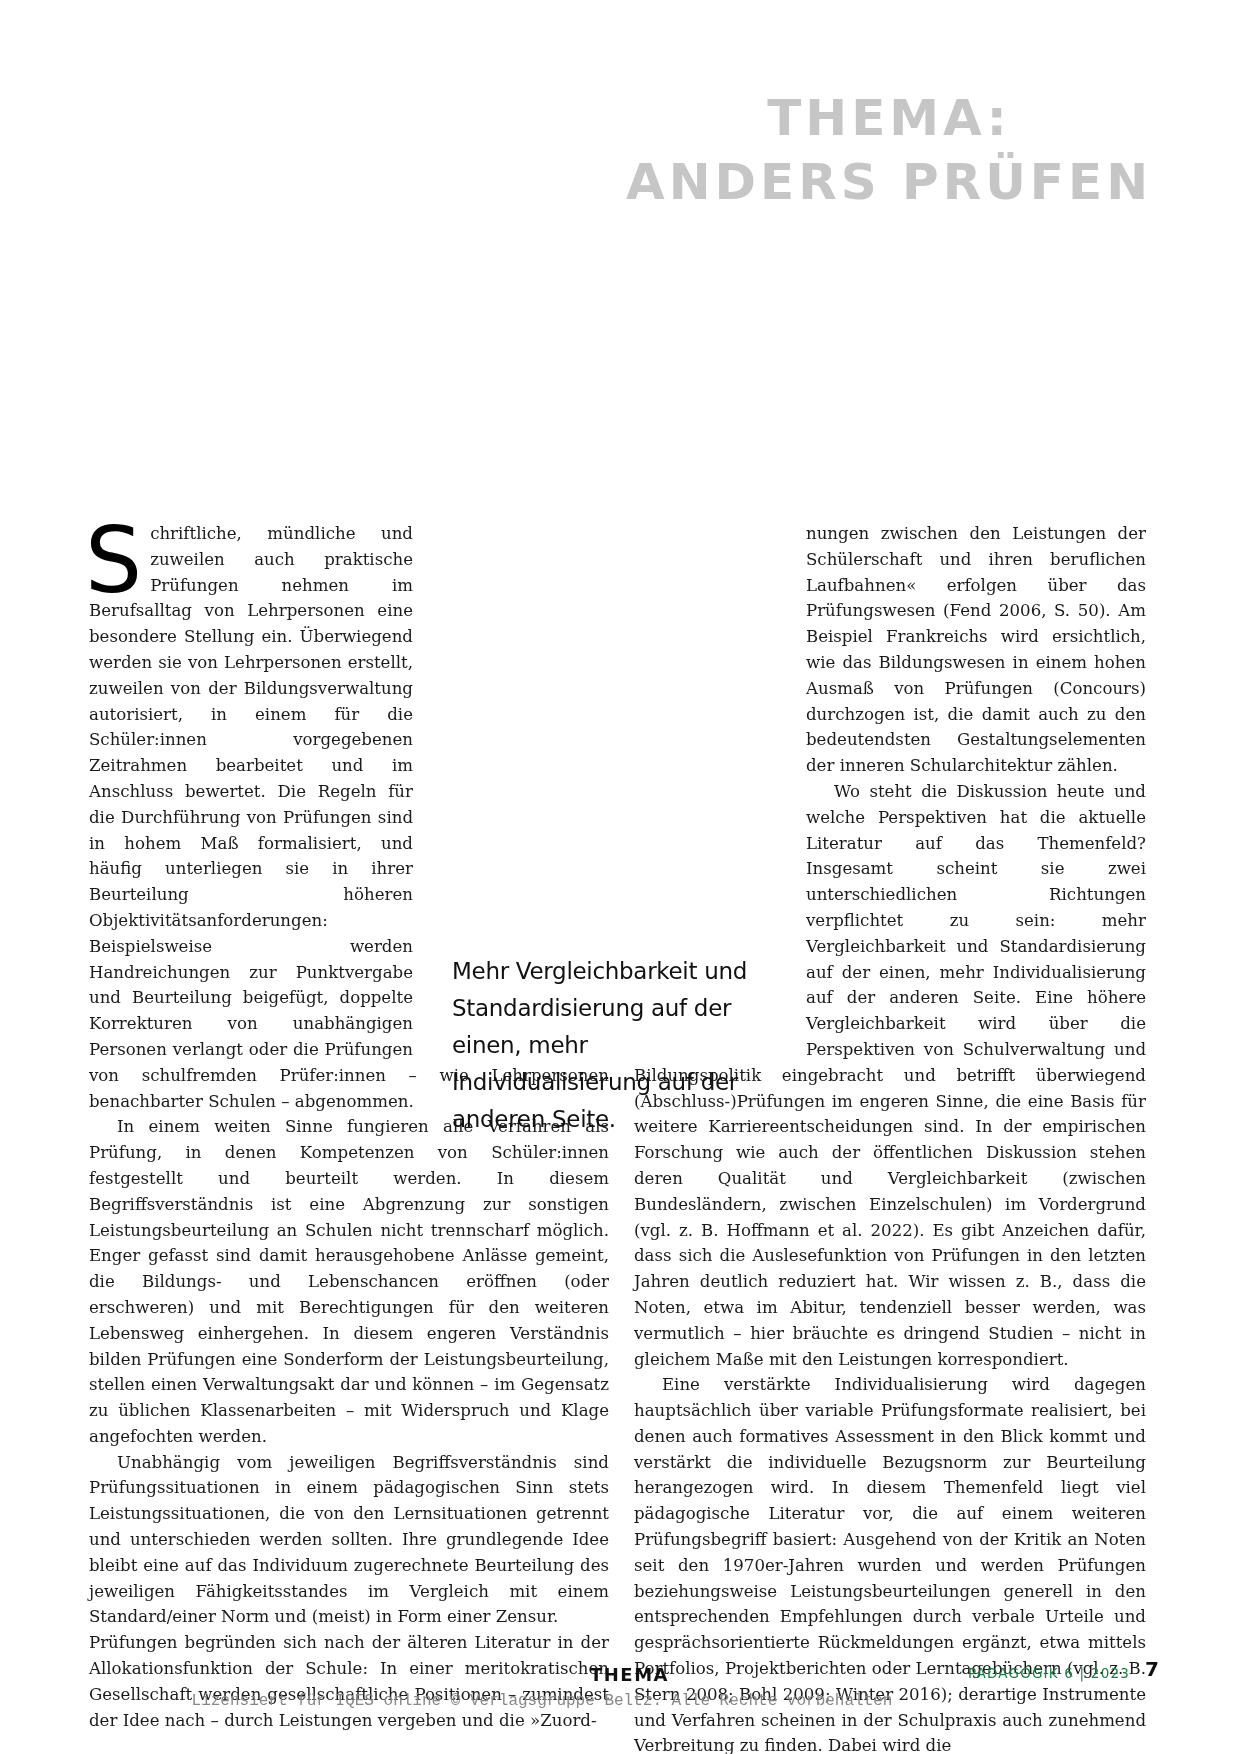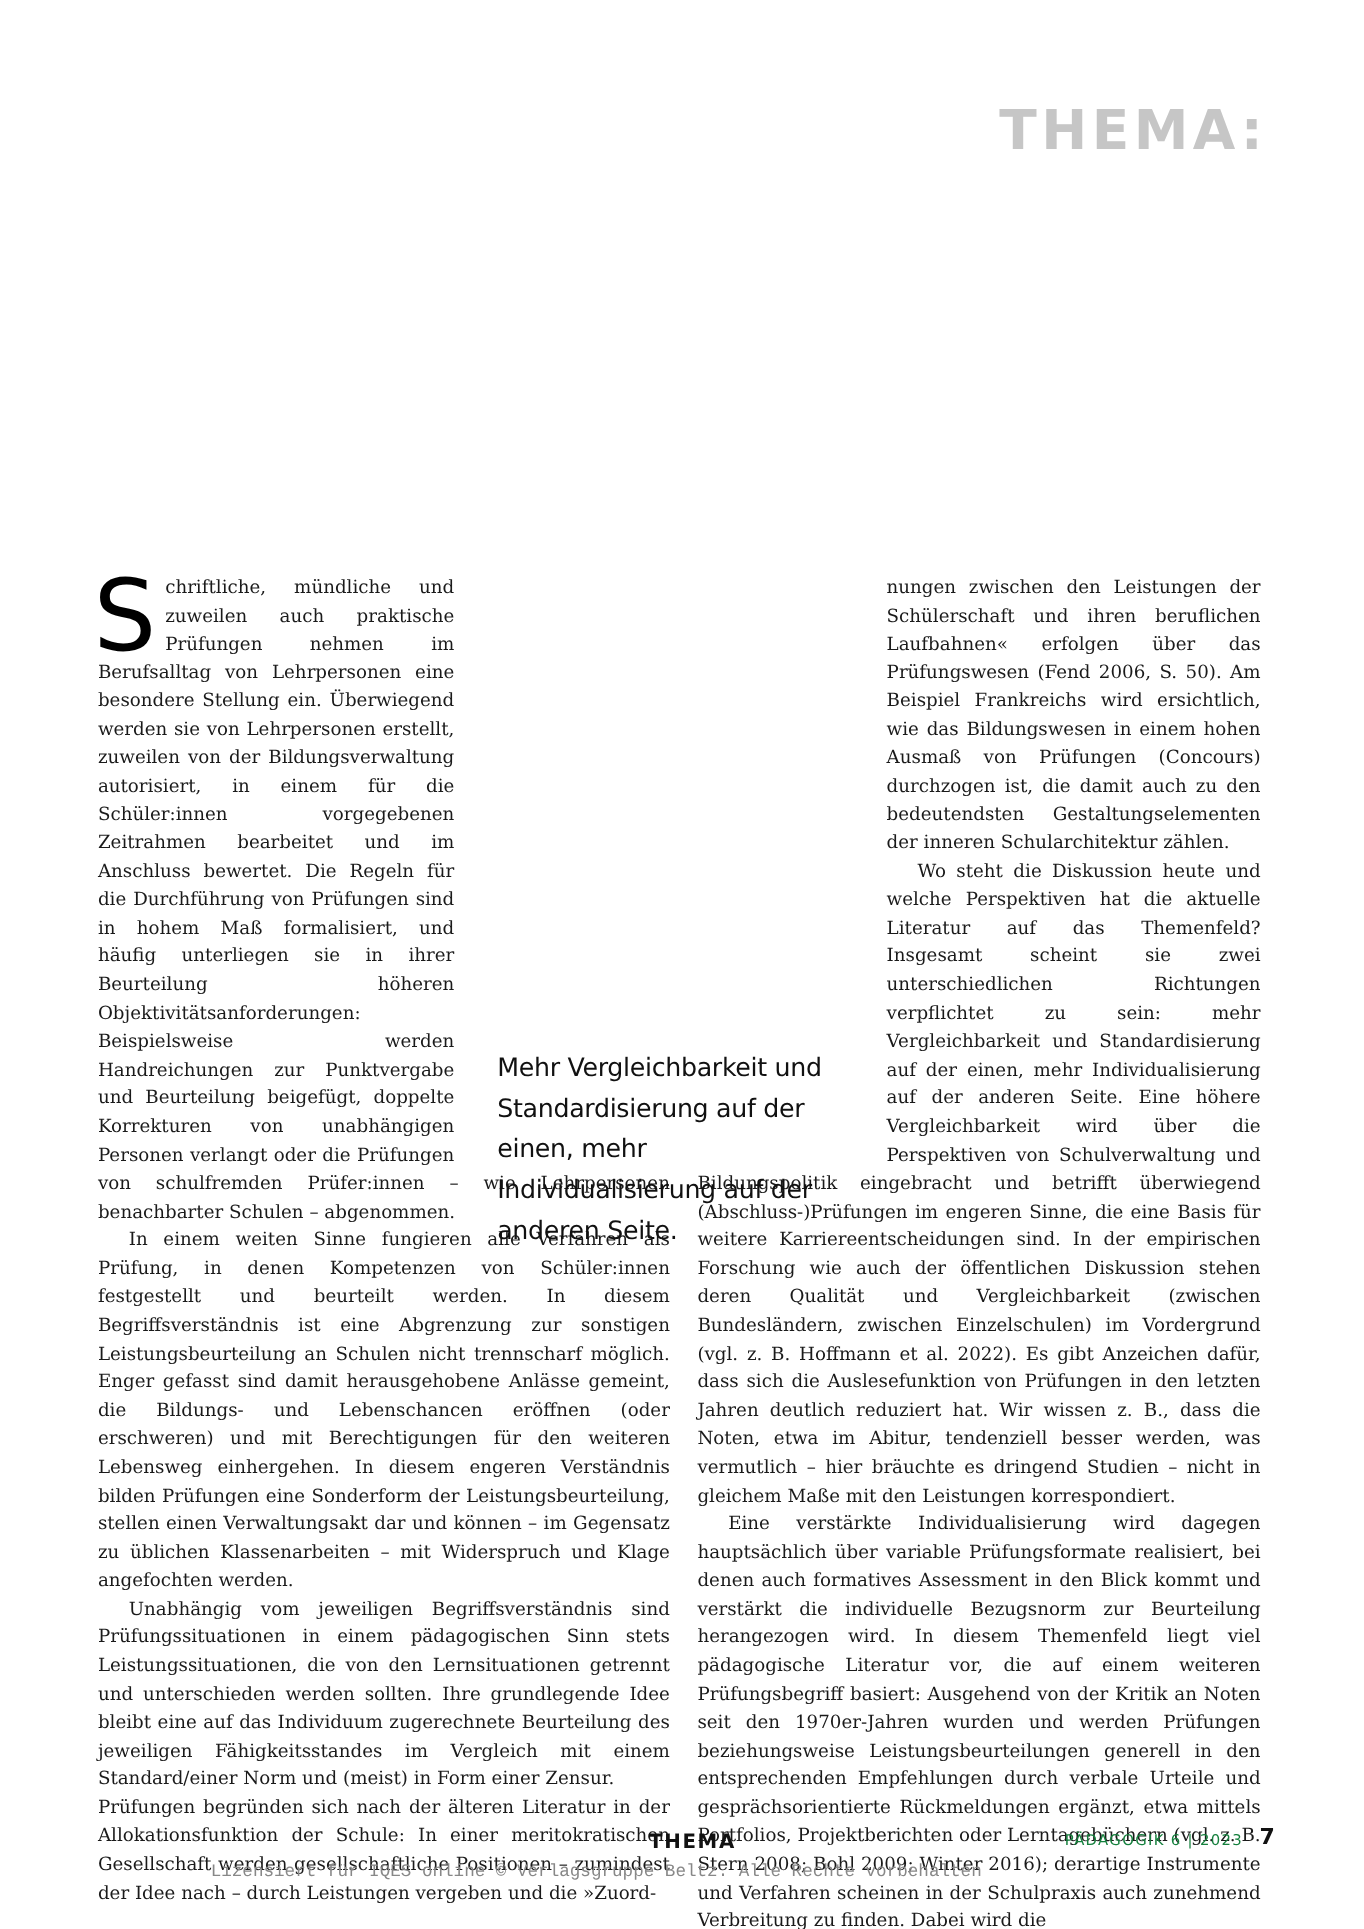--- a/index.html
+++ b/index.html
@@ -65,6 +65,7 @@
 
 <div class="title">
   <div>THEMA:</div>
+  <div>ANDERS PRÜFEN</div>
 </div>
 
 <div class="col col-left">

